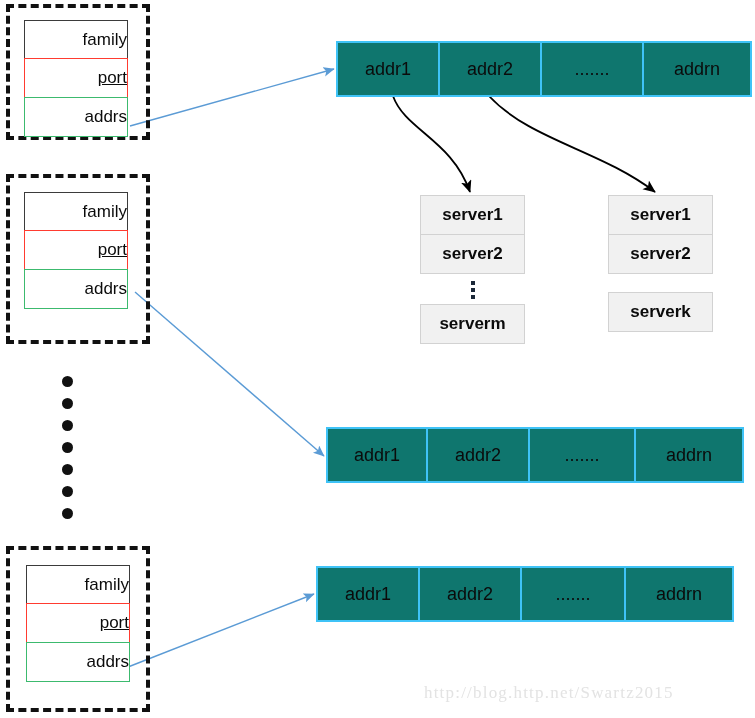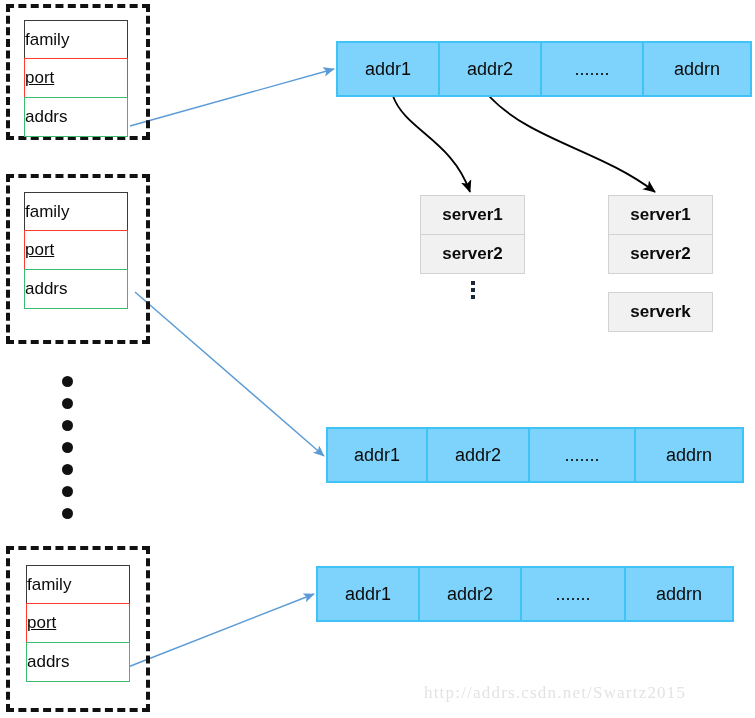--- a/index.html
+++ b/index.html
@@ -36,7 +36,7 @@
     width: 100%;
     height: 40px;
     line-height: 38px;
-    text-align: left;
+    text-align: right;
     font-size: 17px;
     color: #0b0b0b;
     background: #ffffff;

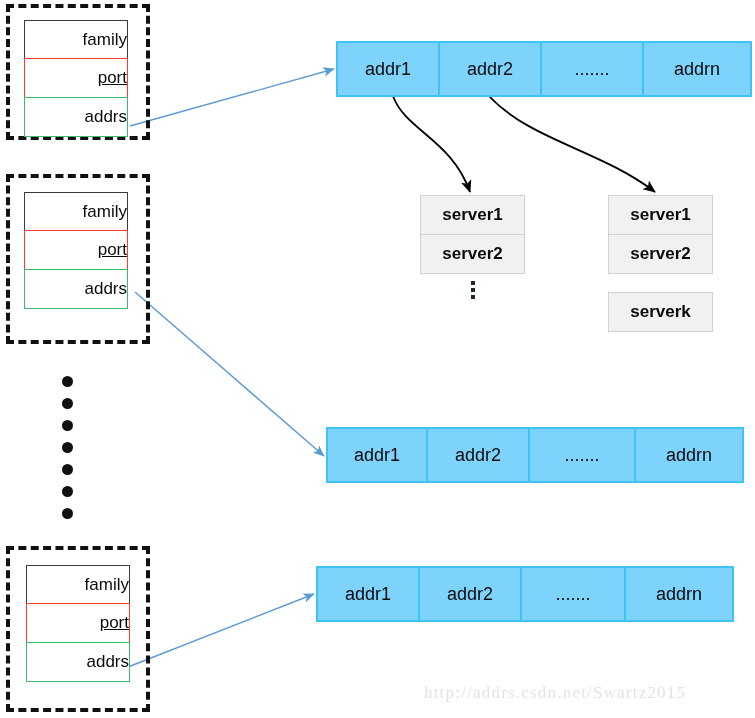--- a/index.html
+++ b/index.html
@@ -64,7 +64,7 @@
     text-align: center;
     font-size: 18px;
     color: #0b0b0b;
-    background: #7dd3fc;
+    background: #0f766e;
   }
   .addr-cell.first { margin-left: 0; }
 

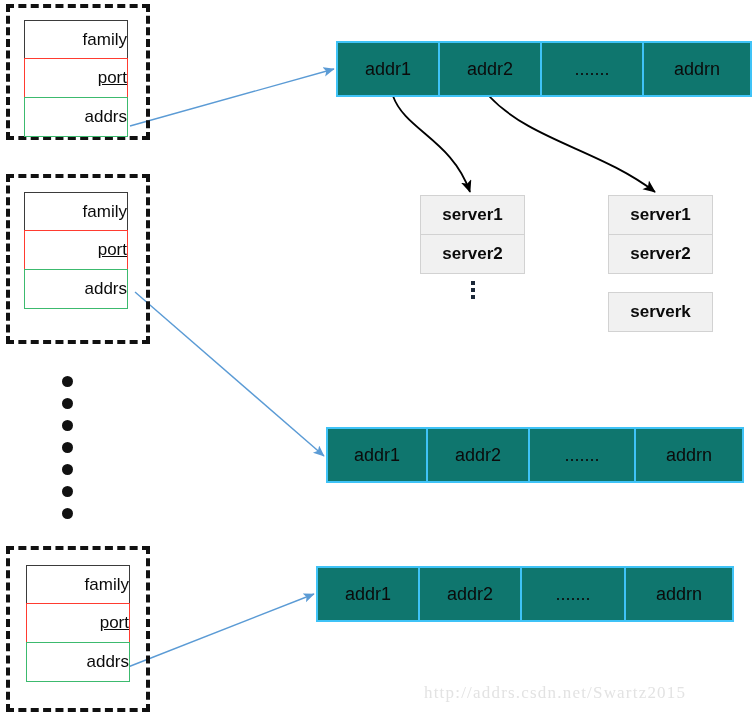--- a/index.html
+++ b/index.html
@@ -211,6 +211,7 @@
       <i></i>
       <i></i>
     </div>
+    <div class="server-box">serverm</div>
   </div>
 
   <div class="server-group" style="left:608px; top:195px; width:105px;">

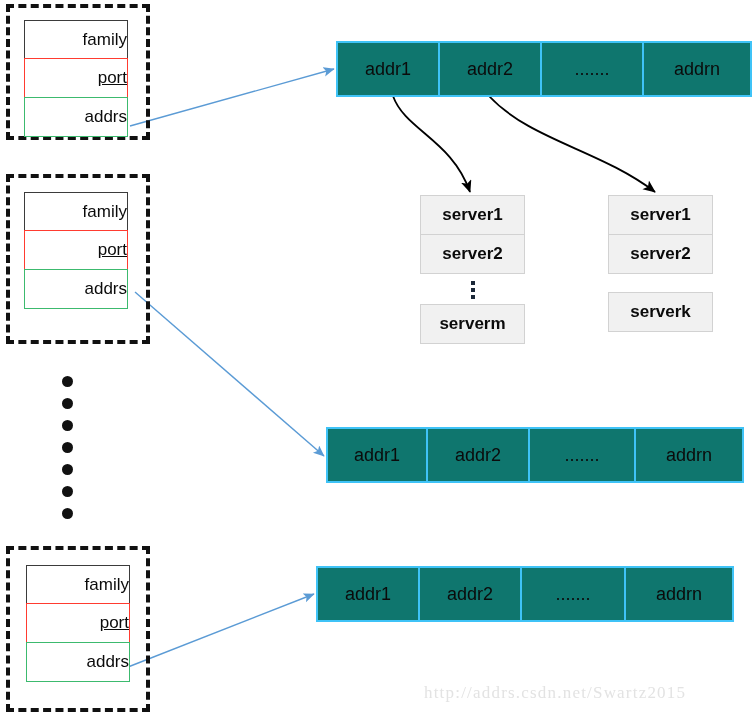--- a/index.html
+++ b/index.html
@@ -221,7 +221,7 @@
     <div class="server-box">serverk</div>
   </div>
 
-  <div class="watermark" style="left:424px; top:683px;">http://addrs.csdn.net/Swartz2015</div>
+  <div class="watermark" style="left:424px; top:683px;">http://blog.http.net/Swartz2015</div>
 
 </div>
 

